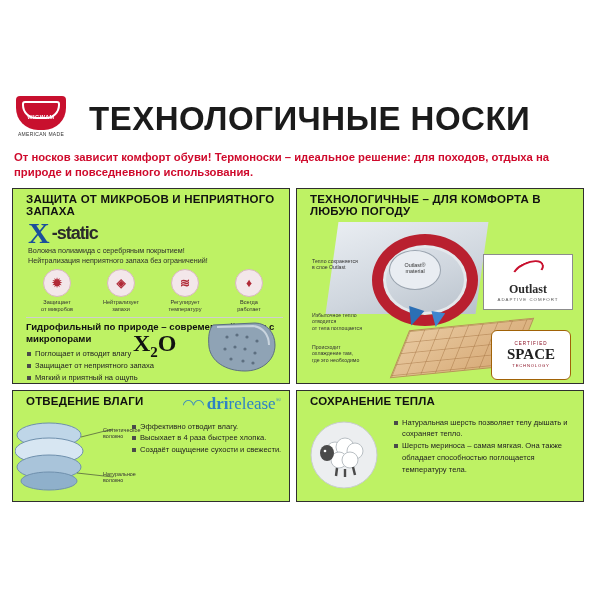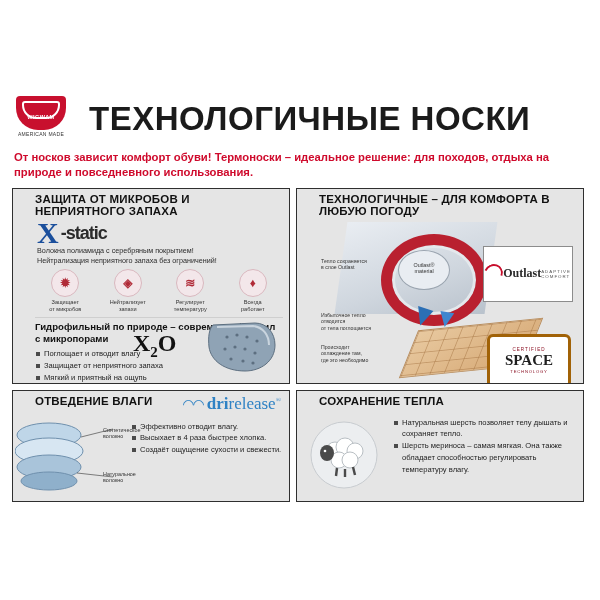--- a/index.html
+++ b/index.html
@@ -58,10 +58,10 @@
   .panel{
     border:1px solid #2f2f2f;
     box-sizing:border-box;
-    padding:4px 6px 6px 22px;
+    padding:4px 6px 6px 13px;
     position:relative;
     overflow:hidden;
-    background:#e5e5e5;
+    background:#bef264;
   }
   .panel h2{
     margin:0 0 3px 0;

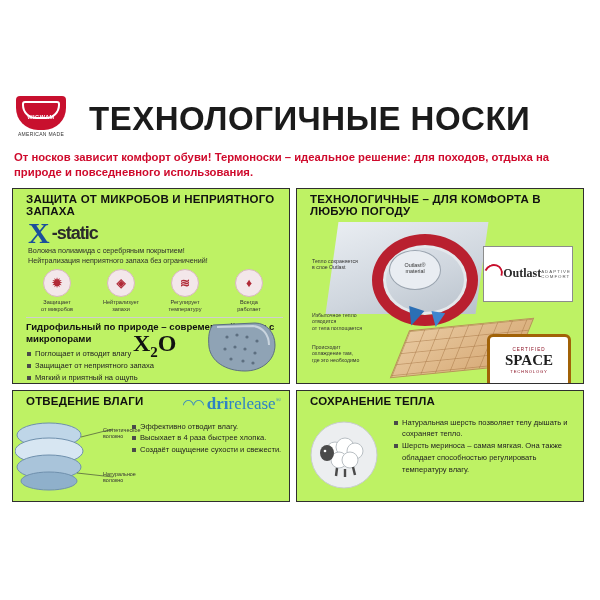--- a/index.html
+++ b/index.html
@@ -165,9 +165,9 @@
     position:absolute;font-size:5.2px;color:#333;line-height:1.3;
   }
   .outlast-box{
-    position:absolute;right:4px;top:26px;width:88px;height:54px;
+    position:absolute;right:4px;top:34px;width:88px;height:54px;
     border:1px solid #8c8c8c;background:#fff;
-    display:flex;align-items:center;justify-content:center;
+    display:flex;flex-direction:column;align-items:center;justify-content:center;
   }
   .outlast-swirl{
     width:30px;height:14px;border:2px solid #c8102e;border-radius:50%;

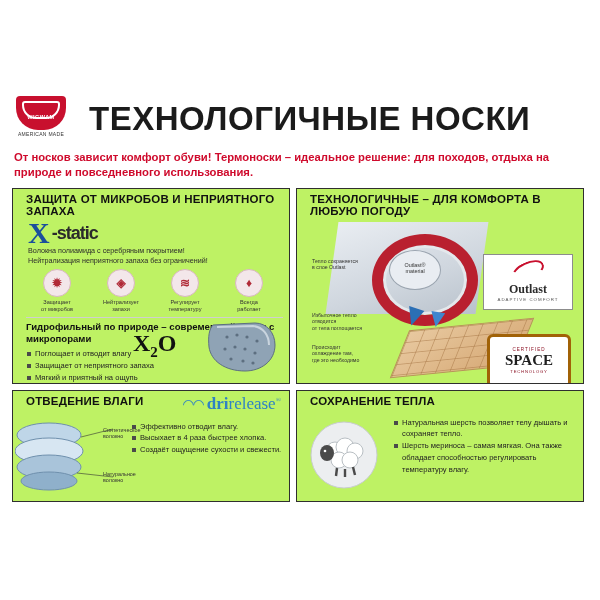--- a/index.html
+++ b/index.html
@@ -177,8 +177,8 @@
   .outlast-name{font-size:12px;font-weight:bold;color:#2b2b2b;font-family:"Liberation Serif", serif;}
   .outlast-sub{font-size:4.4px;color:#555;letter-spacing:1px;}
   .space-seal{
-    position:absolute;right:6px;bottom:4px;width:78px;height:48px;
-    border-radius:6px;background:#fff;border:3px solid #a16207;
+    position:absolute;right:6px;bottom:12px;width:78px;height:48px;
+    border-radius:6px;background:#fff;border:1px solid #a16207;
     display:flex;flex-direction:column;align-items:center;justify-content:center;
     color:#8a0f22;
   }

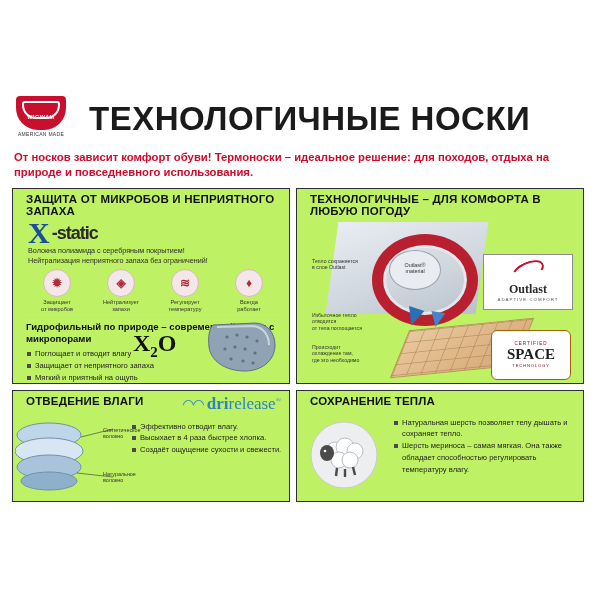--- a/index.html
+++ b/index.html
@@ -388,7 +388,7 @@
 
       <ul class="bullets wool-bullets">
         <li>Натуральная шерсть позволяет телу дышать и сохраняет тепло.</li>
-        <li>Шерсть мериноса – самая мягкая. Она также обладает способностью регулировать температуру влагу.</li>
+        <li>Шерсть мериноса – самая мягкая. Она также обладает способностью поглощается температуру тела.</li>
       </ul>
     </div>
 

